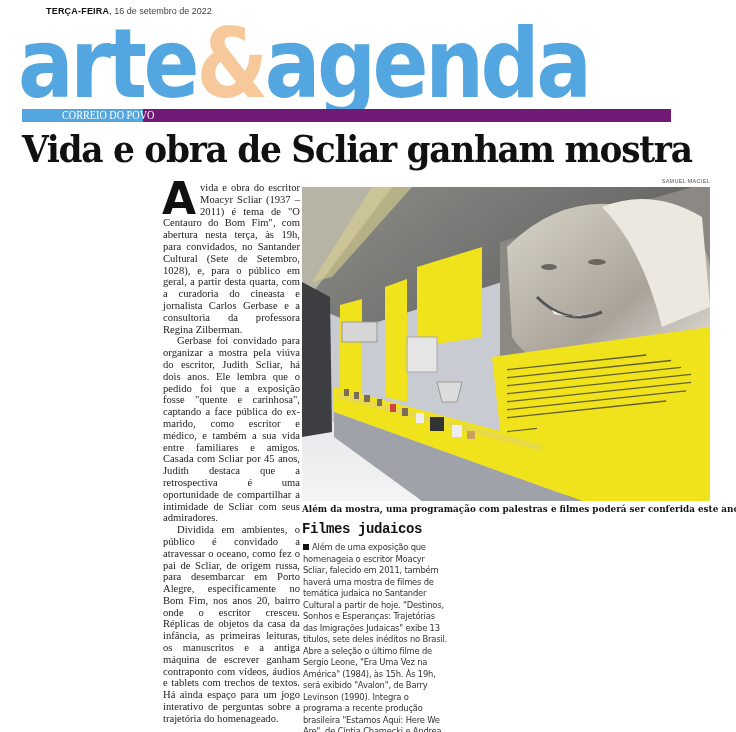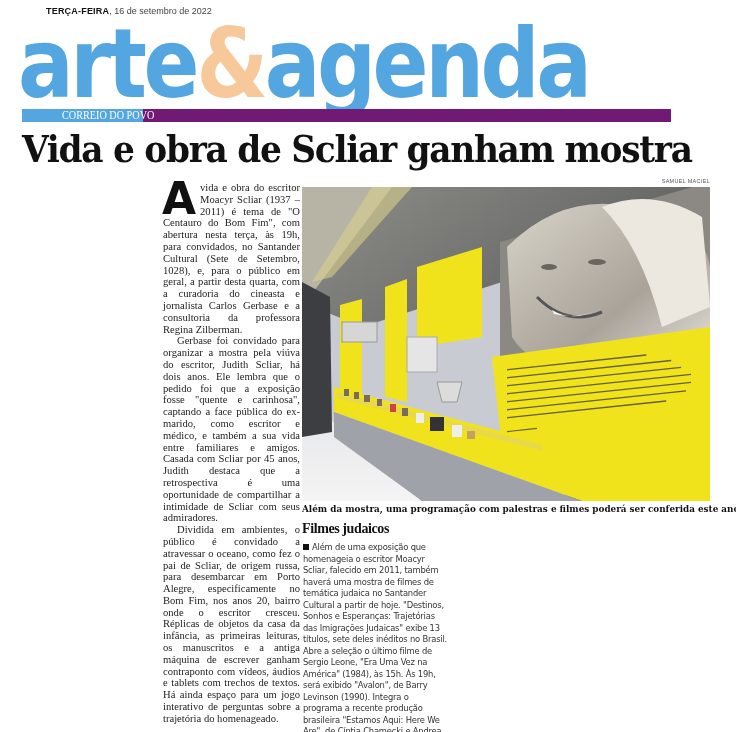--- a/index.html
+++ b/index.html
@@ -37,7 +37,7 @@
   .caption { position: absolute; left: 302px; top: 503px; width: 410px; font-family: "DejaVu Serif", serif; font-weight: bold;
     font-size: 9.6px; color: #111; white-space: nowrap; transform: scaleX(0.92); transform-origin: left; }
 
-  .sub-title { position: absolute; left: 302px; top: 521px; font-family: Liberation Serif, serif; font-weight: bold;
+  .sub-title { position: absolute; left: 302px; top: 521px; font-family: Liberation Mono, monospace; font-weight: bold;
     font-size: 14px; color: #111; letter-spacing: -0.4px; }
 
   .side-col { position: absolute; left: 303px; top: 542px; width: 146px; font-family: "DejaVu Sans", sans-serif;

